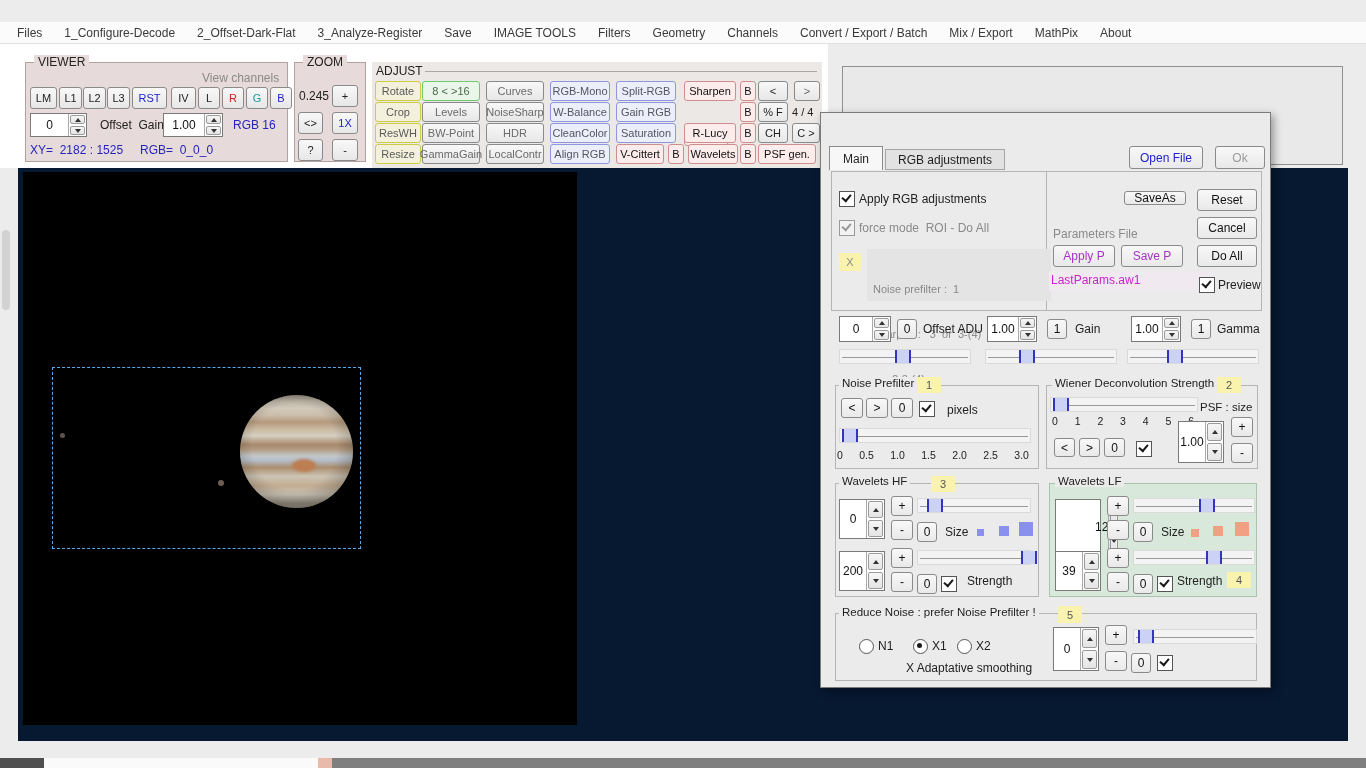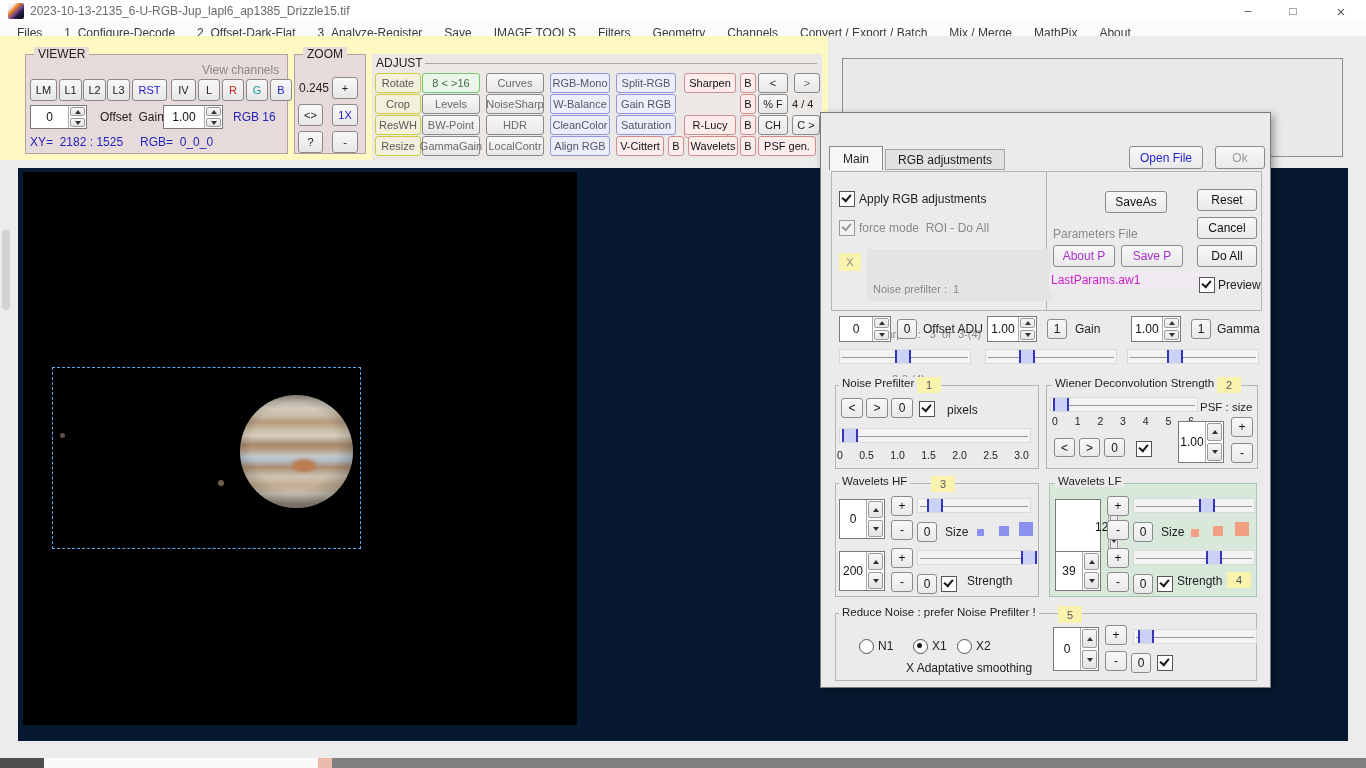--- a/index.html
+++ b/index.html
@@ -79,13 +79,6 @@
 
 <div id="app">
 
-  <div class="abs titlebar">
-    <div class="abs appicon"></div>
-    <div class="abs titletext">2023-10-13-2135_6-U-RGB-Jup_lapl6_ap1385_Drizzle15.tif</div>
-    <div class="abs wbtn" style="left:1233px;">–</div>
-    <div class="abs wbtn" style="left:1278px;">□</div>
-    <div class="abs wbtn" style="left:1326px;font-size:15px;">×</div>
-  </div>
 
   <div class="abs menubar">
     <span class="menuitem">Files</span>

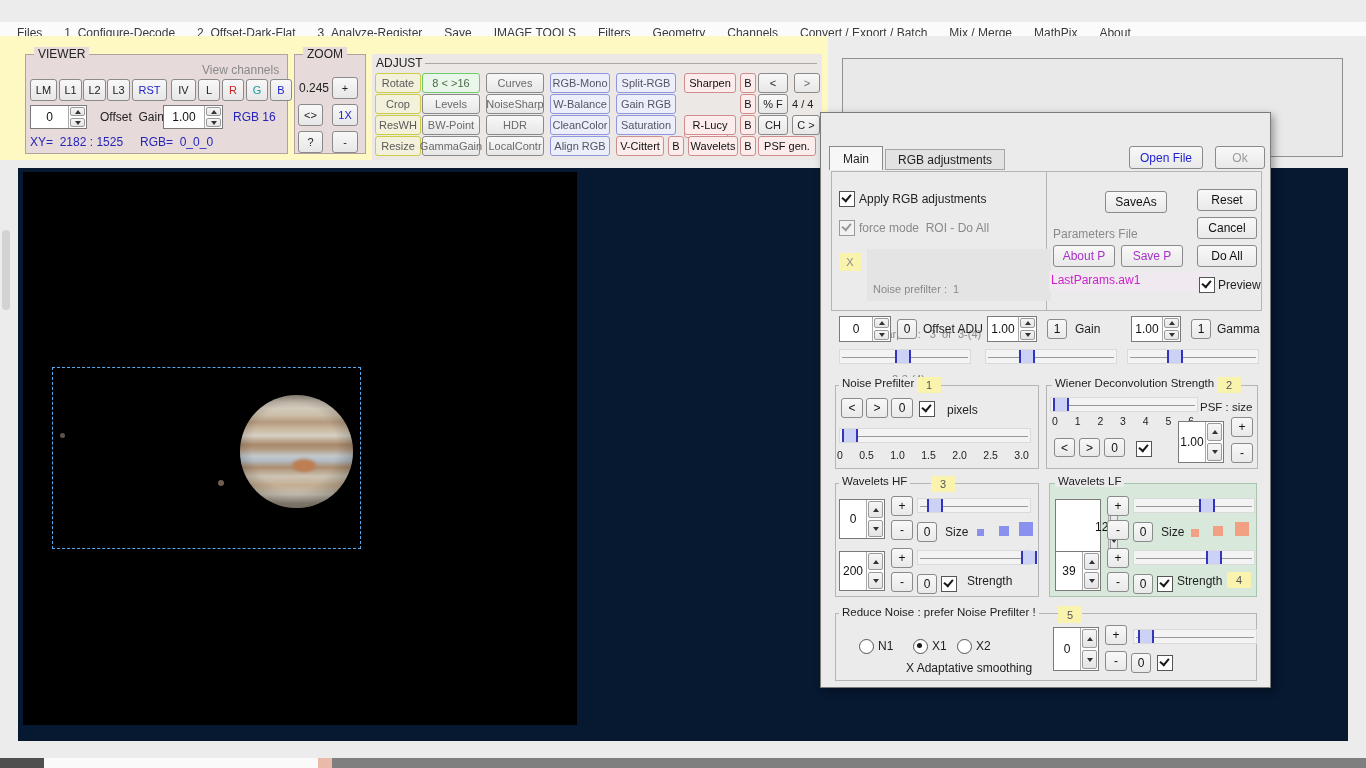--- a/index.html
+++ b/index.html
@@ -91,7 +91,7 @@
     <span class="menuitem">Geometry</span>
     <span class="menuitem">Channels</span>
     <span class="menuitem">Convert / Export / Batch</span>
-    <span class="menuitem">Mix / Merge</span>
+    <span class="menuitem">Mix / Export</span>
     <span class="menuitem">MathPix</span>
     <span class="menuitem">About</span>
   </div>

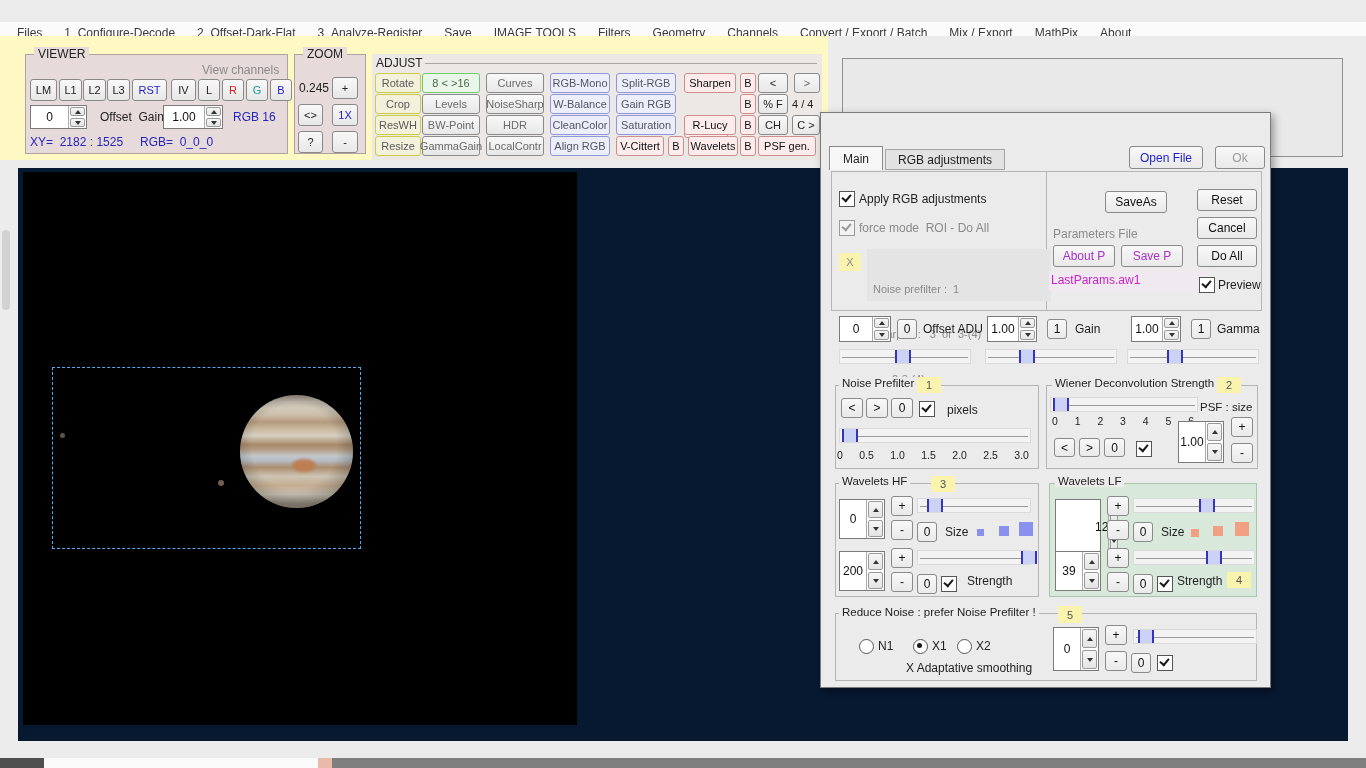--- a/index.html
+++ b/index.html
@@ -13,7 +13,7 @@
   .menubar{left:0;top:22px;width:1366px;height:22px;background:#fbfbfb;border-bottom:1px solid #e0e0e0;display:flex;align-items:center;padding-left:6px;box-sizing:border-box;}
   .menuitem{padding:0 11px;color:#3a3a3a;font-size:12px;white-space:nowrap;}
   
-  .toolbar{left:0;top:36px;width:1366px;height:124px;background:#fef9c3;}
+  .toolbar{left:0;top:44px;width:1366px;height:124px;background:#ffffff;}
   .gb{border:1px solid #b3a0a0;}
   .gb-label{position:absolute;top:-8px;left:8px;padding:0 4px;font-size:12px;color:#222;background:#e7dada;white-space:nowrap;}
   .panel-viewer,.panel-zoom{background:#e7dada;}

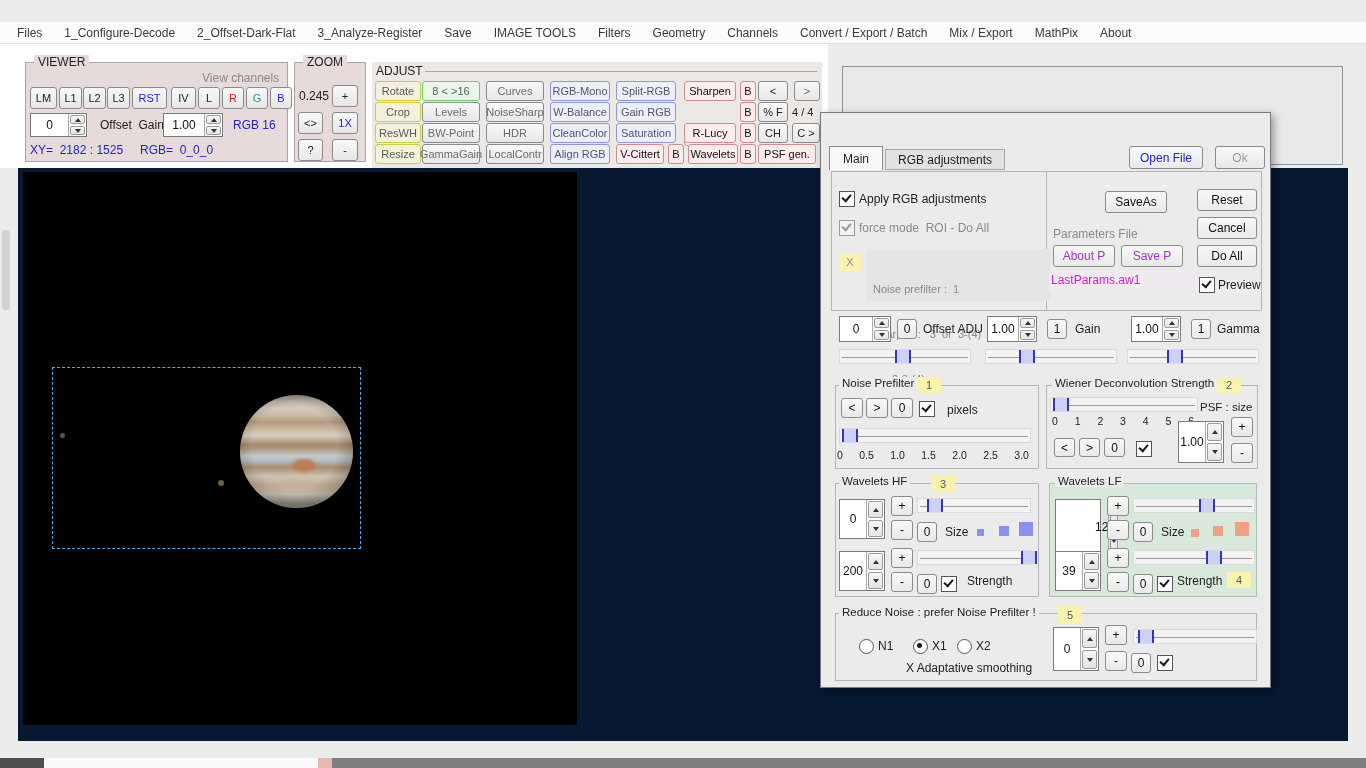--- a/index.html
+++ b/index.html
@@ -238,7 +238,7 @@
       <span style="display:block;"> or  2-3-(4)</span>
     </div>
 
-    <div class="dbtn" style="left:284px;top:78px;width:62px;height:22px;">SaveAs</div>
+    <div class="dbtn" style="left:303px;top:78px;width:62px;height:14px;">SaveAs</div>
     <div class="dbtn" style="left:376px;top:76px;width:60px;height:22px;">Reset</div>
     <div class="dbtn" style="left:376px;top:104px;width:60px;height:22px;">Cancel</div>
     <span class="lbl gray" style="left:232px;top:114px;">Parameters File</span>

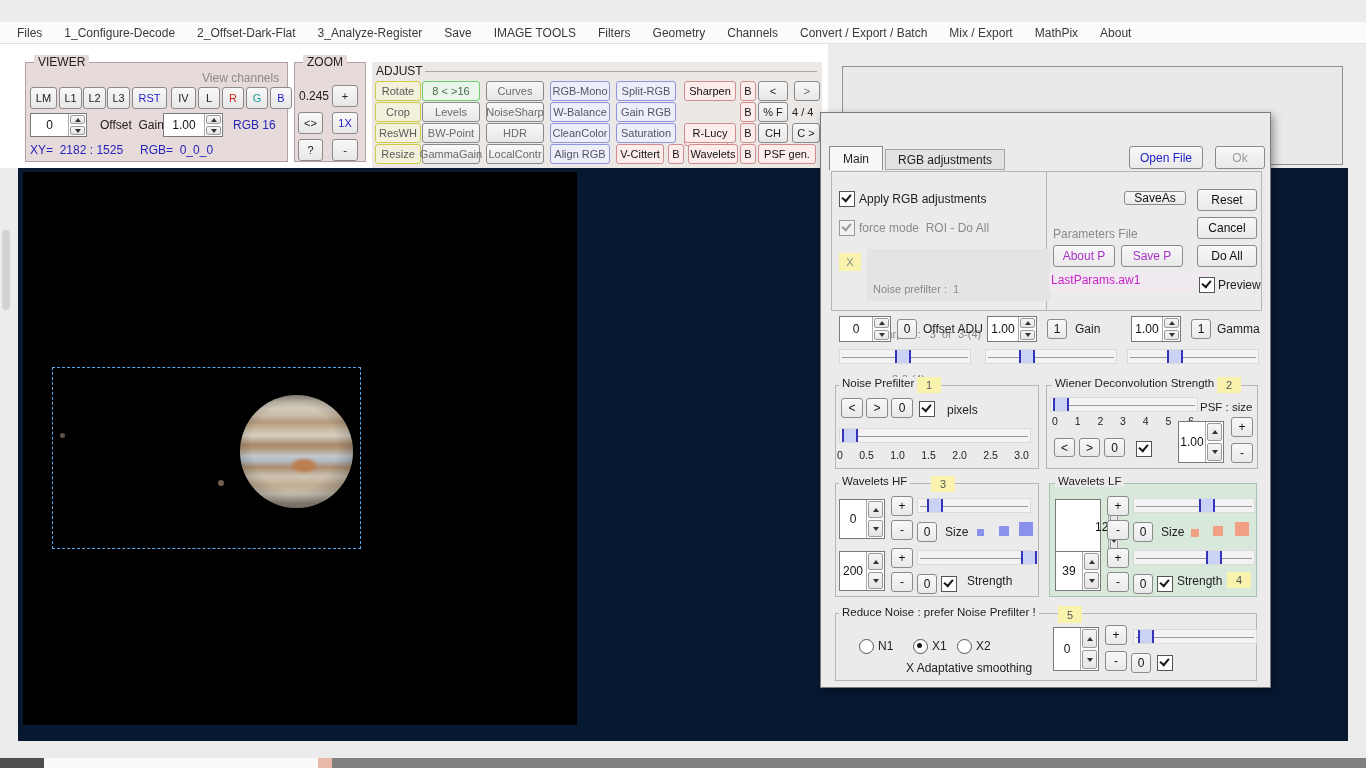--- a/index.html
+++ b/index.html
@@ -242,7 +242,7 @@
     <div class="dbtn" style="left:376px;top:76px;width:60px;height:22px;">Reset</div>
     <div class="dbtn" style="left:376px;top:104px;width:60px;height:22px;">Cancel</div>
     <span class="lbl gray" style="left:232px;top:114px;">Parameters File</span>
-    <div class="dbtn purple" style="left:232px;top:132px;width:62px;height:22px;">About P</div>
+    <div class="dbtn purple" style="left:232px;top:132px;width:62px;height:22px;">Apply P</div>
     <div class="dbtn purple" style="left:300px;top:132px;width:62px;height:22px;">Save P</div>
     <div class="dbtn" style="left:376px;top:132px;width:60px;height:22px;">Do All</div>
     <div class="abs" style="left:228px;top:158px;width:162px;height:20px;background:#f0eaf0;">

